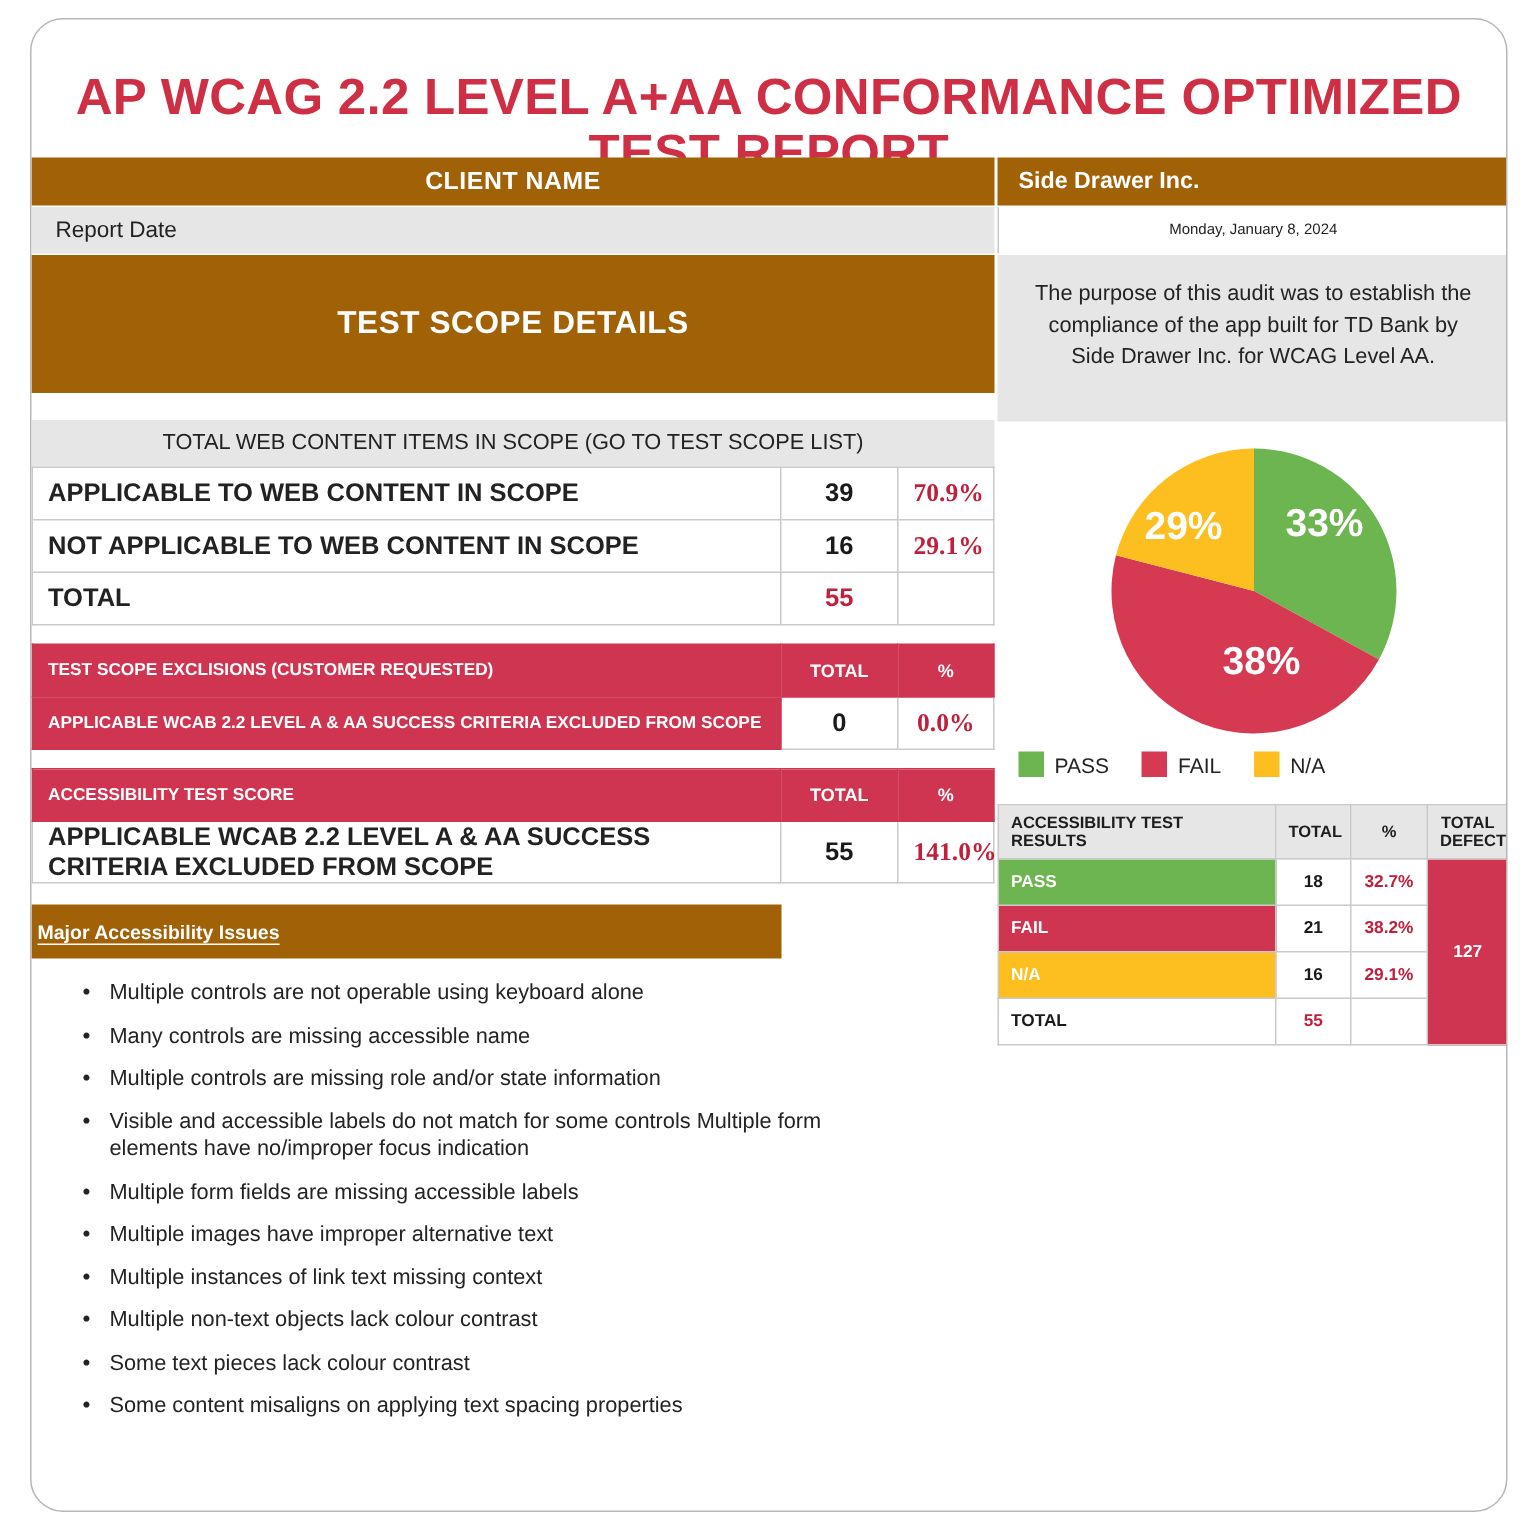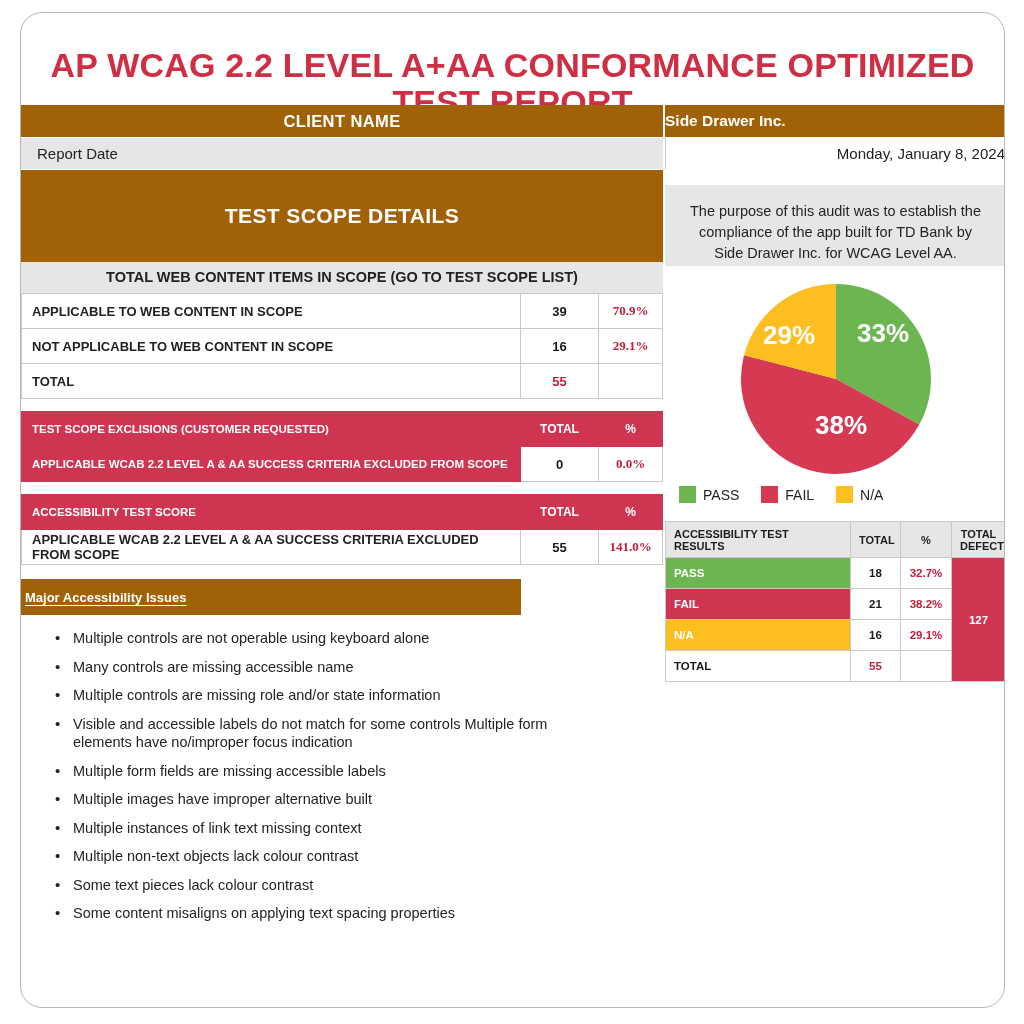--- a/index.html
+++ b/index.html
@@ -180,6 +180,7 @@
   .rc-head {
     height: 32px;
     line-height: 32px;
+    padding-left: 14px;
     font-size: 15.5px;
     box-sizing: border-box;
   }

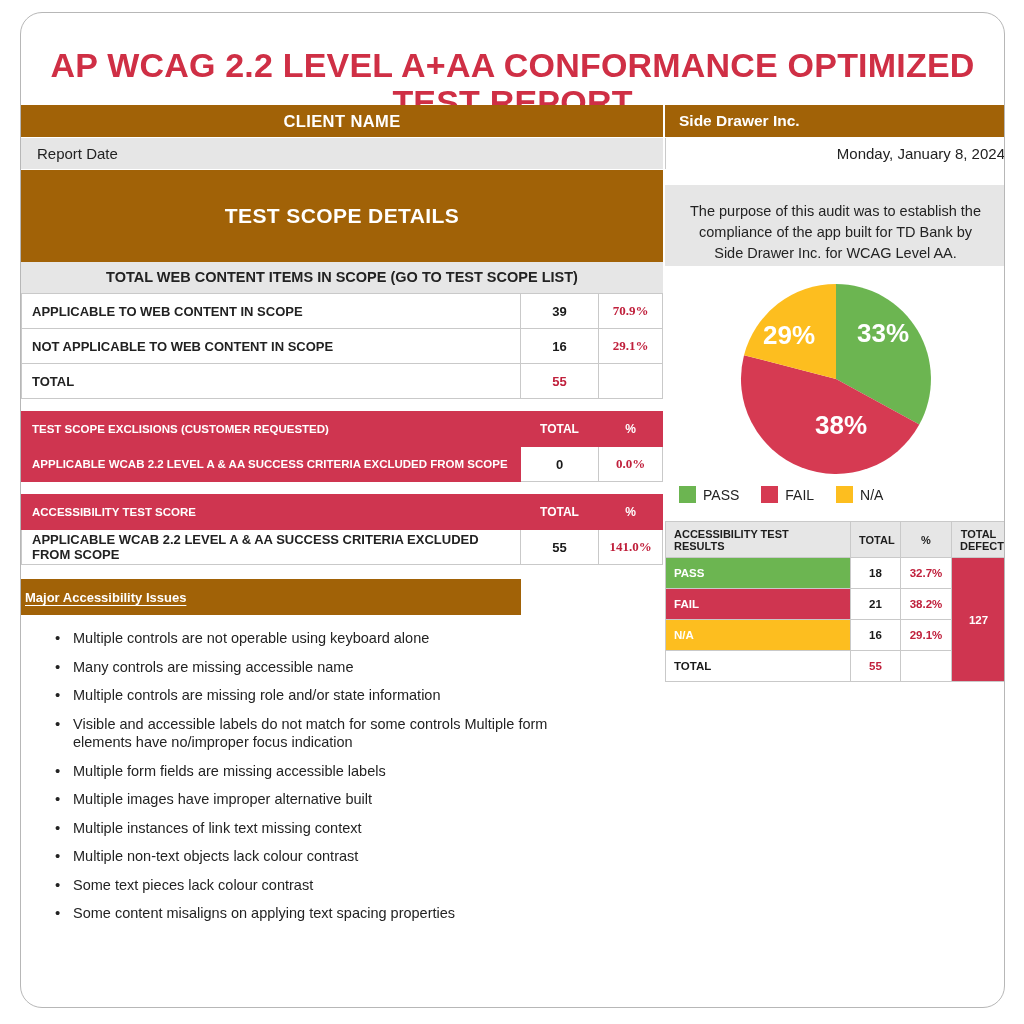--- a/index.html
+++ b/index.html
@@ -188,8 +188,8 @@
     height: 31px;
     line-height: 31px;
     margin-top: 1px;
-    text-align: right;
-    font-size: 15px;
+    text-align: center;
+    font-size: 10px;
     background: #ffffff;
     border-left: 1px solid #c9c9c9;
     border-right: 1px solid #c9c9c9;

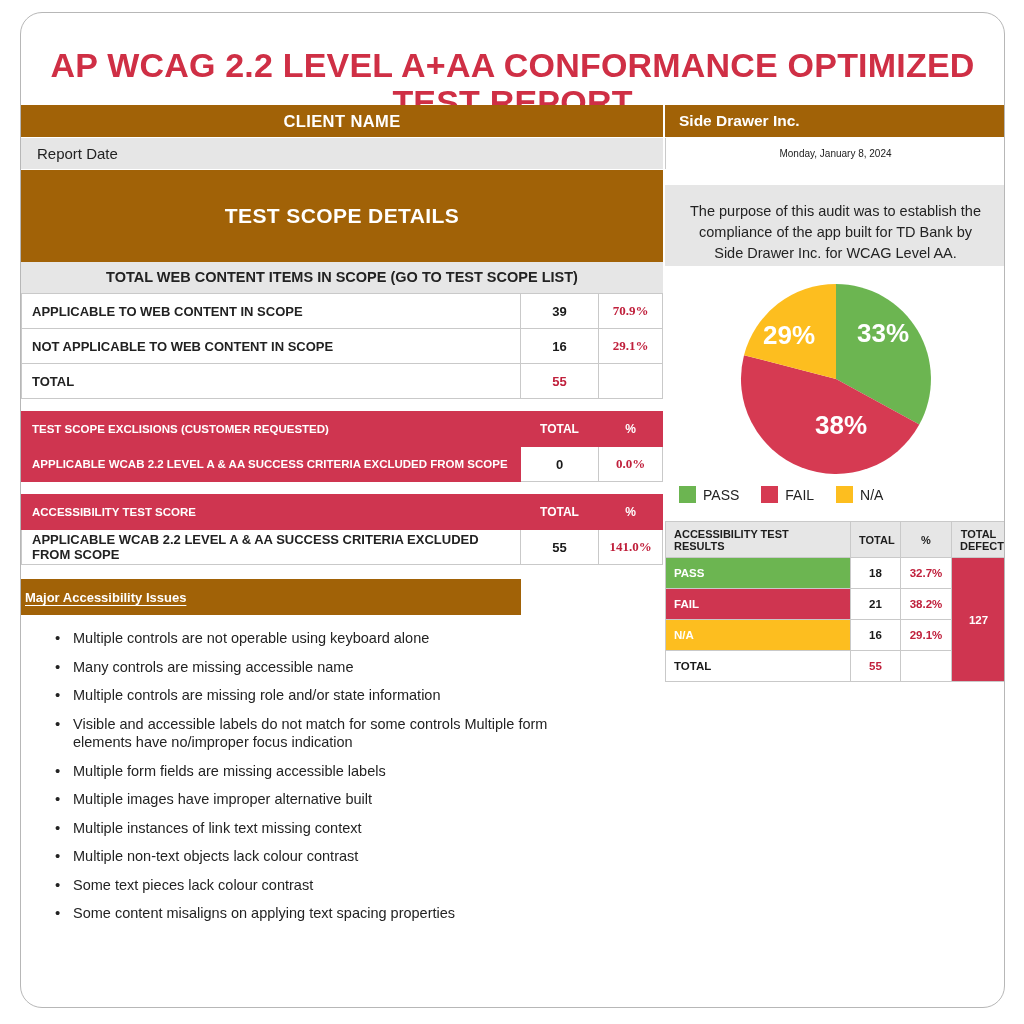--- a/index.html
+++ b/index.html
@@ -196,8 +196,8 @@
     box-sizing: border-box;
   }
   .rc-purpose {
-    margin-top: 16px;
-    padding: 16px 18px 2px 18px;
+    margin-top: 1px;
+    padding: 16px 18px 32px 18px;
     text-align: center;
     font-size: 14.5px;
     line-height: 1.45;

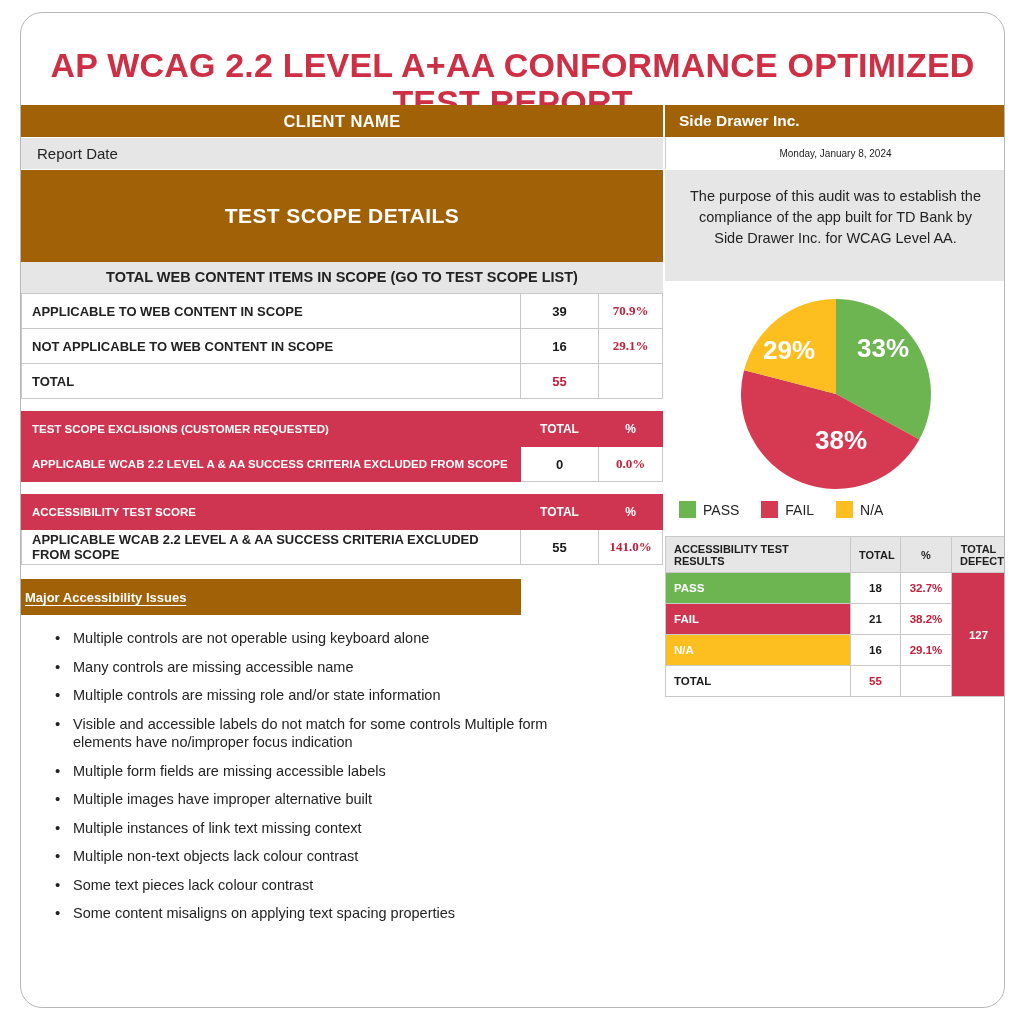--- a/index.html
+++ b/index.html
@@ -101,10 +101,10 @@
   .total-items-row {
     height: 31px;
     line-height: 31px;
-    margin-top: 0;
+    margin-top: 18px;
     text-align: center;
     font-size: 14.5px;
-    font-weight: bold;
+    font-weight: normal;
   }
 
   

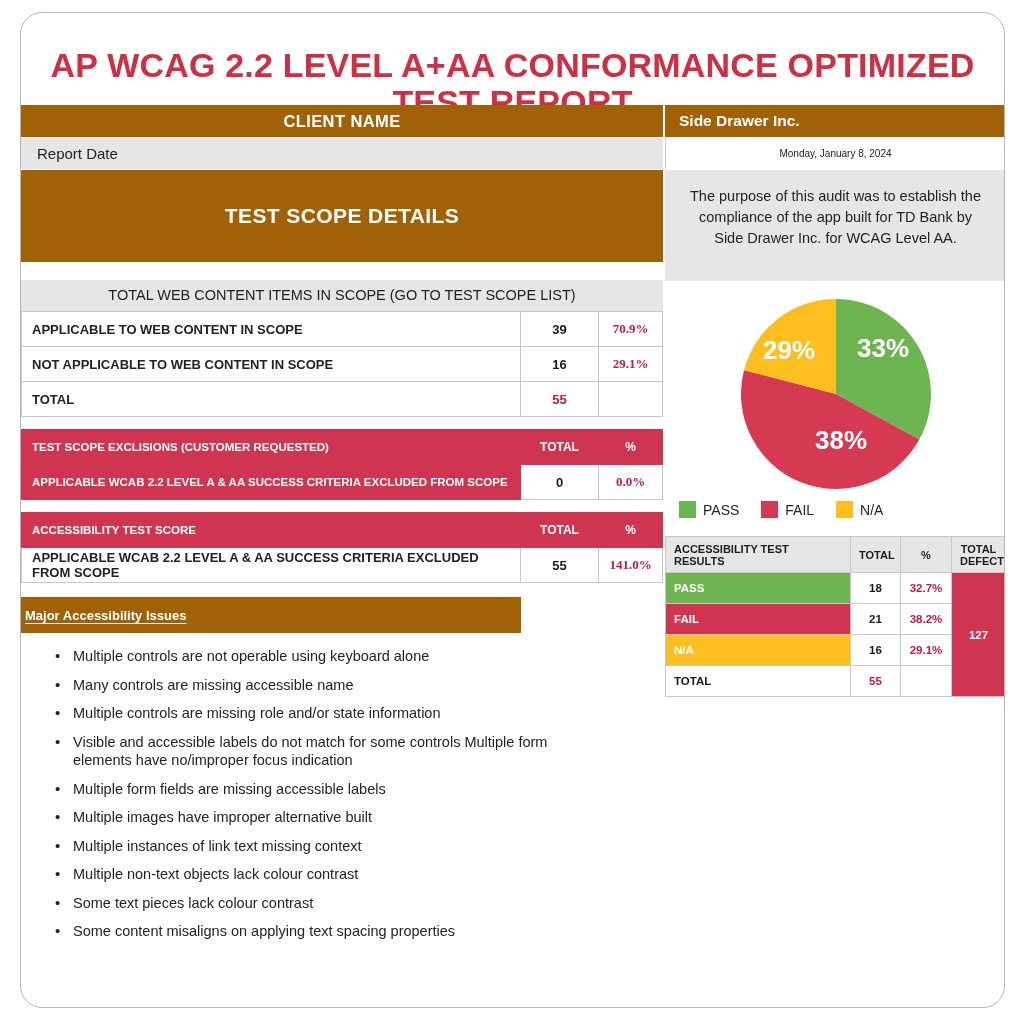--- a/index.html
+++ b/index.html
@@ -117,7 +117,7 @@
     border: 1px solid #c9c9c9;
     box-sizing: border-box;
     padding: 0 10px;
-    font-size: 13px;
+    font-size: 17px;
     font-weight: bold;
     height: 35px;
     vertical-align: middle;

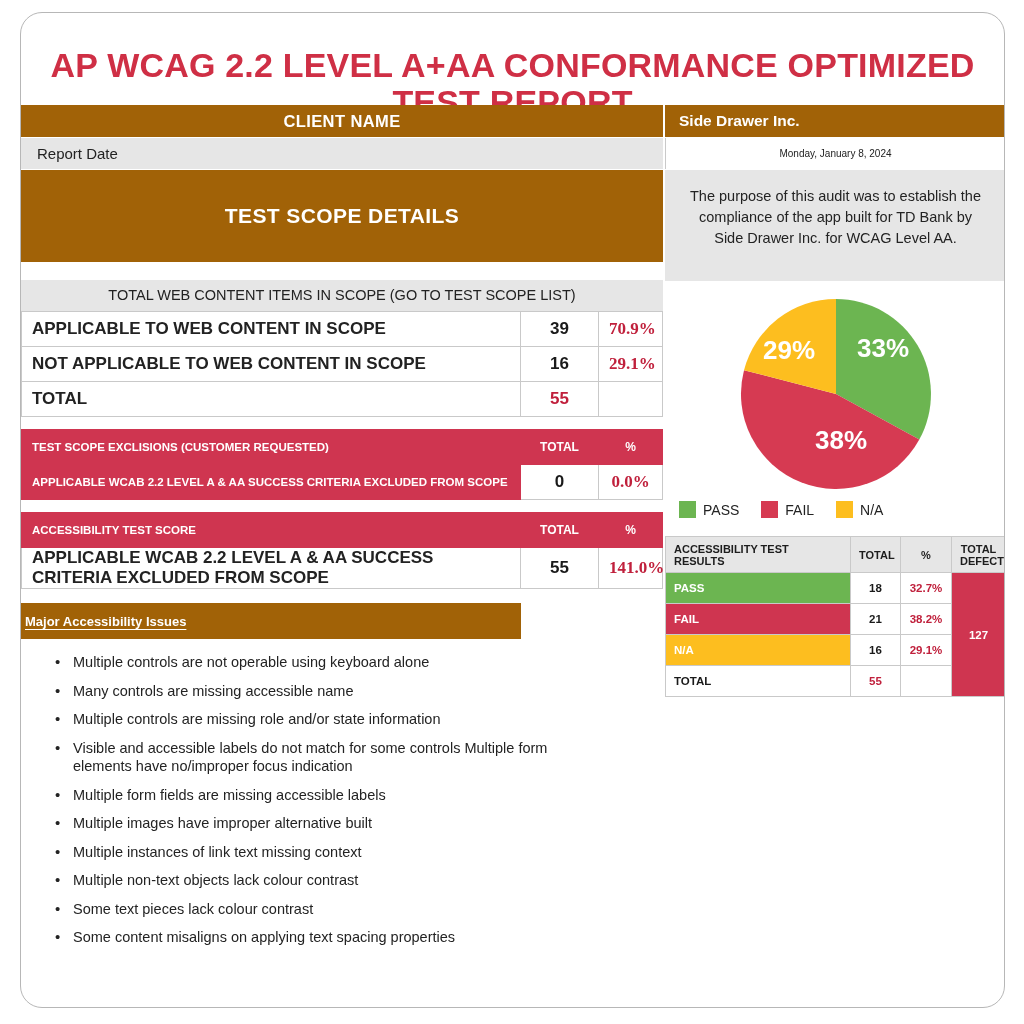--- a/index.html
+++ b/index.html
@@ -355,7 +355,7 @@
         <li>Multiple controls are missing role and/or state information</li>
         <li>Visible and accessible labels do not match for some controls Multiple form elements have no/improper focus indication</li>
         <li>Multiple form fields are missing accessible labels</li>
-        <li>Multiple images have improper alternative built</li>
+        <li>Multiple images have improper alternative text</li>
         <li>Multiple instances of link text missing context</li>
         <li>Multiple non-text objects lack colour contrast</li>
         <li>Some text pieces lack colour contrast</li>

